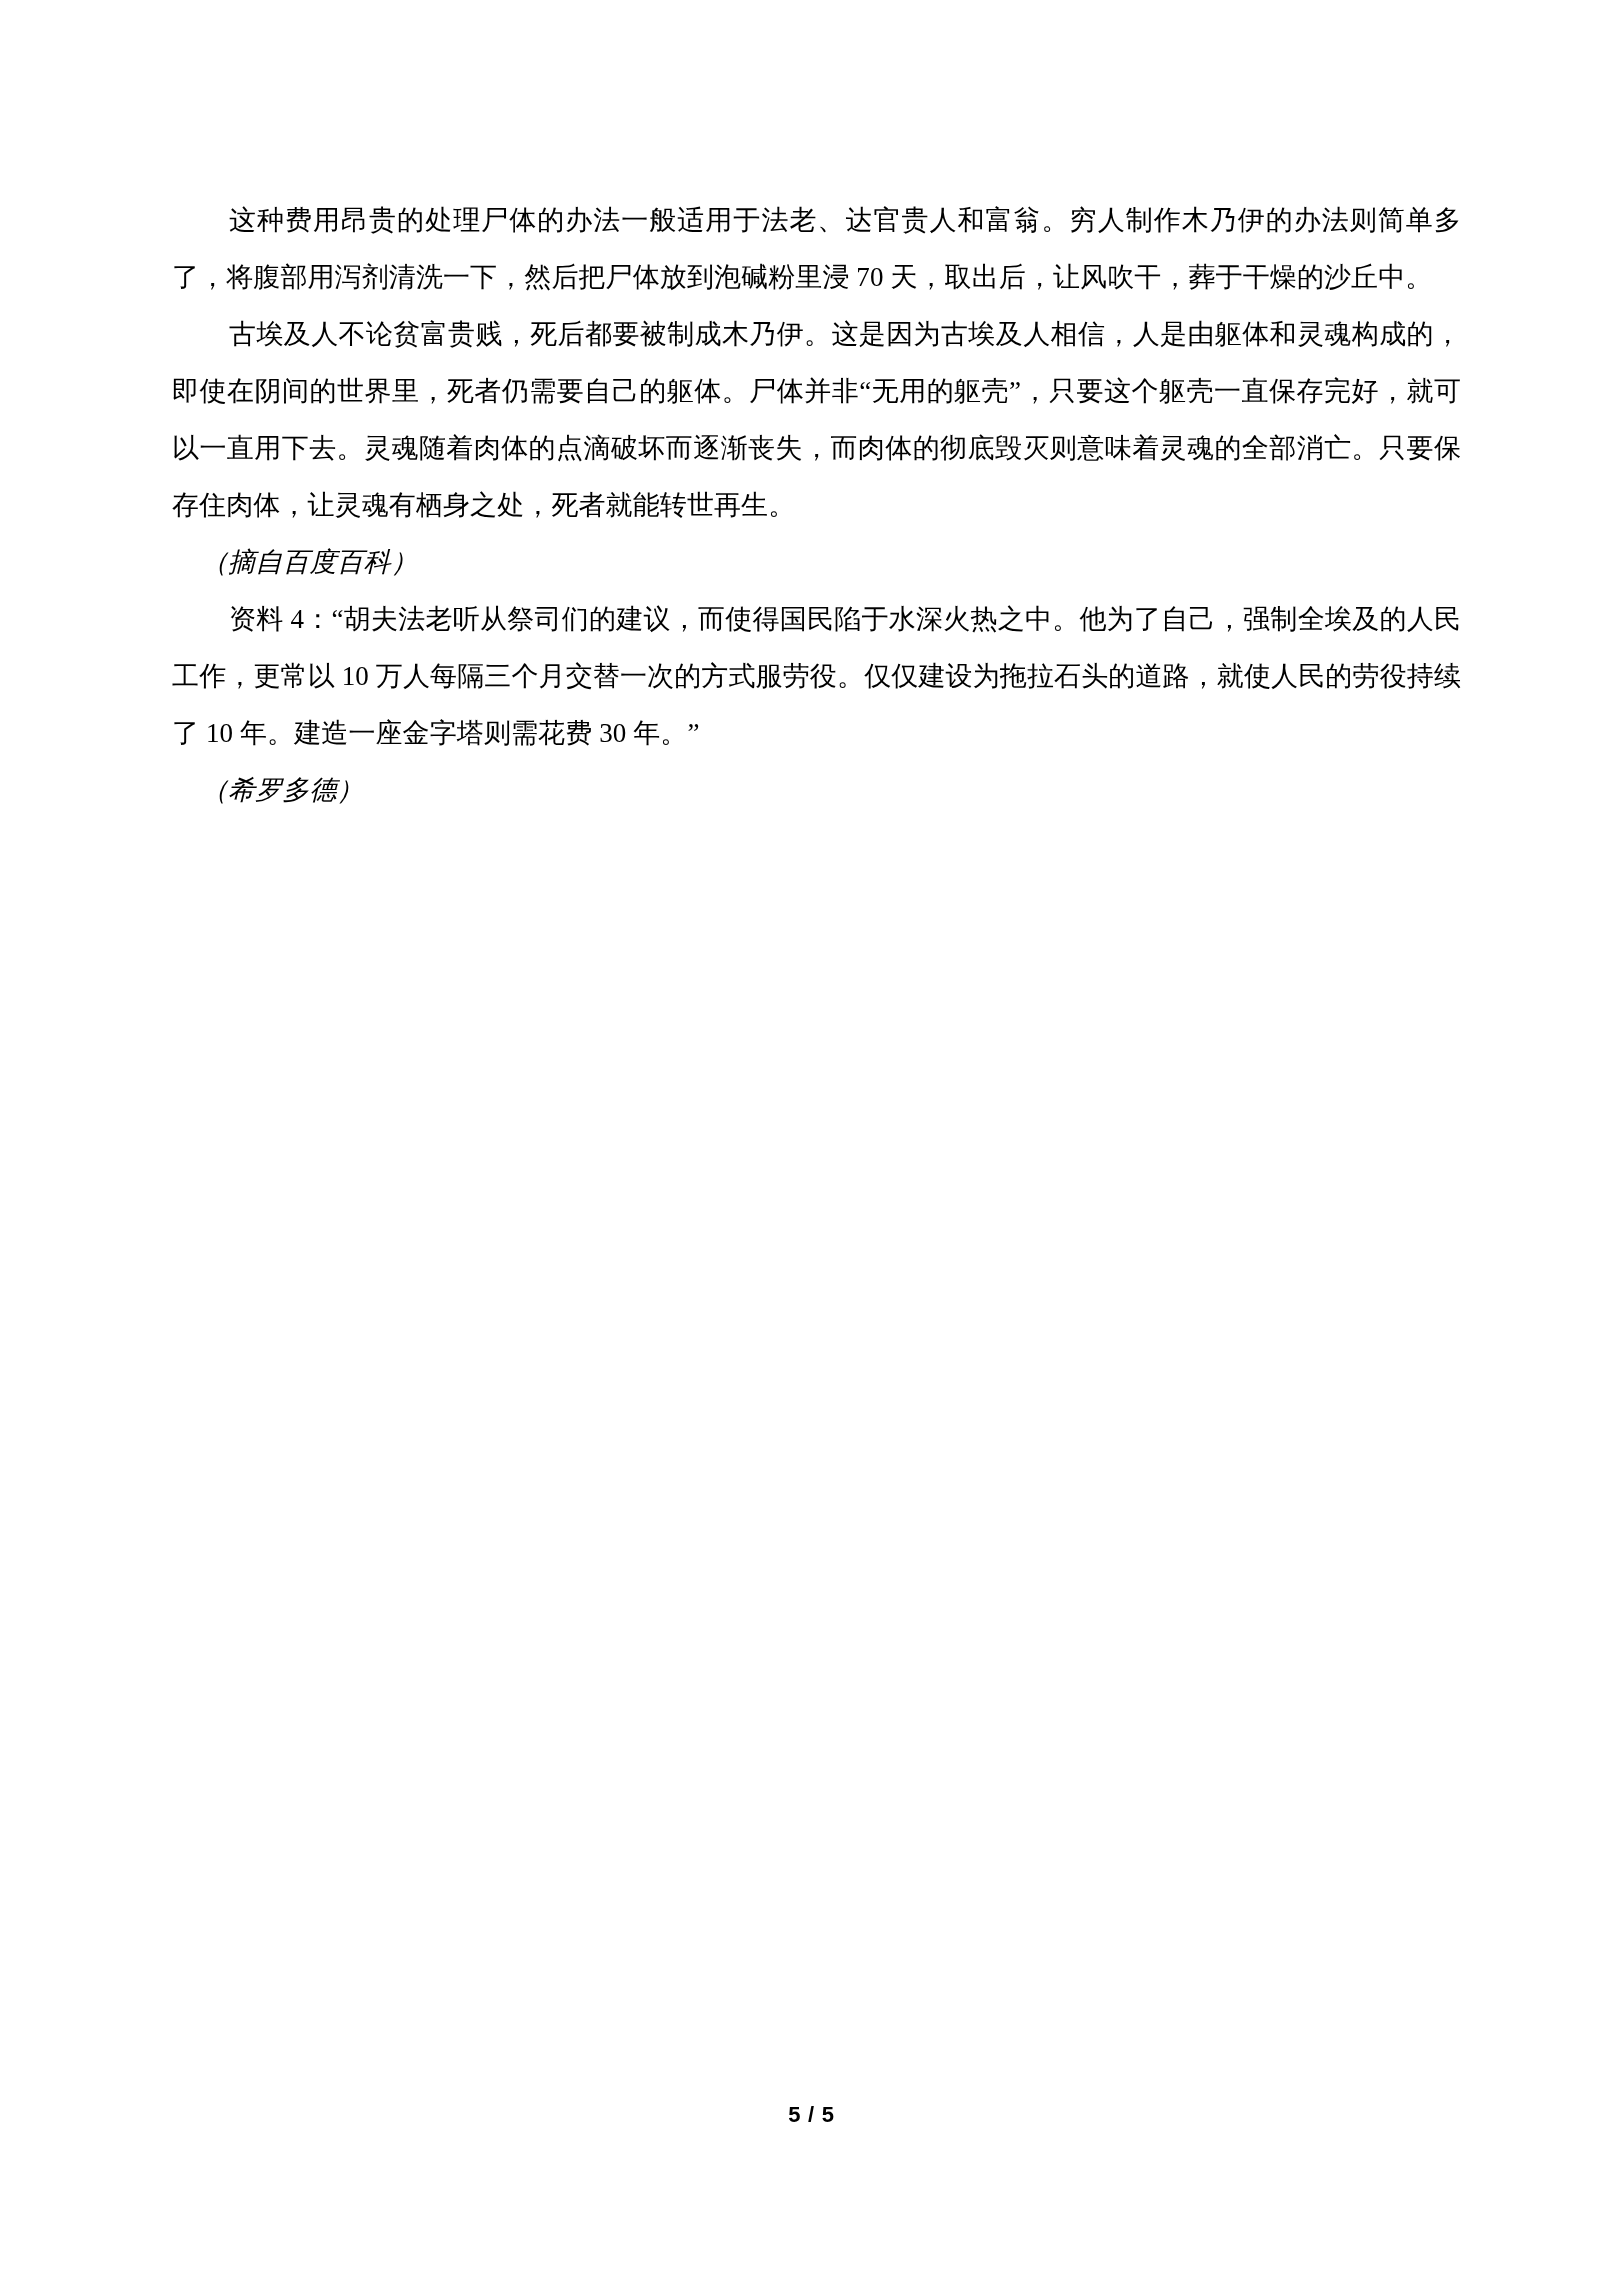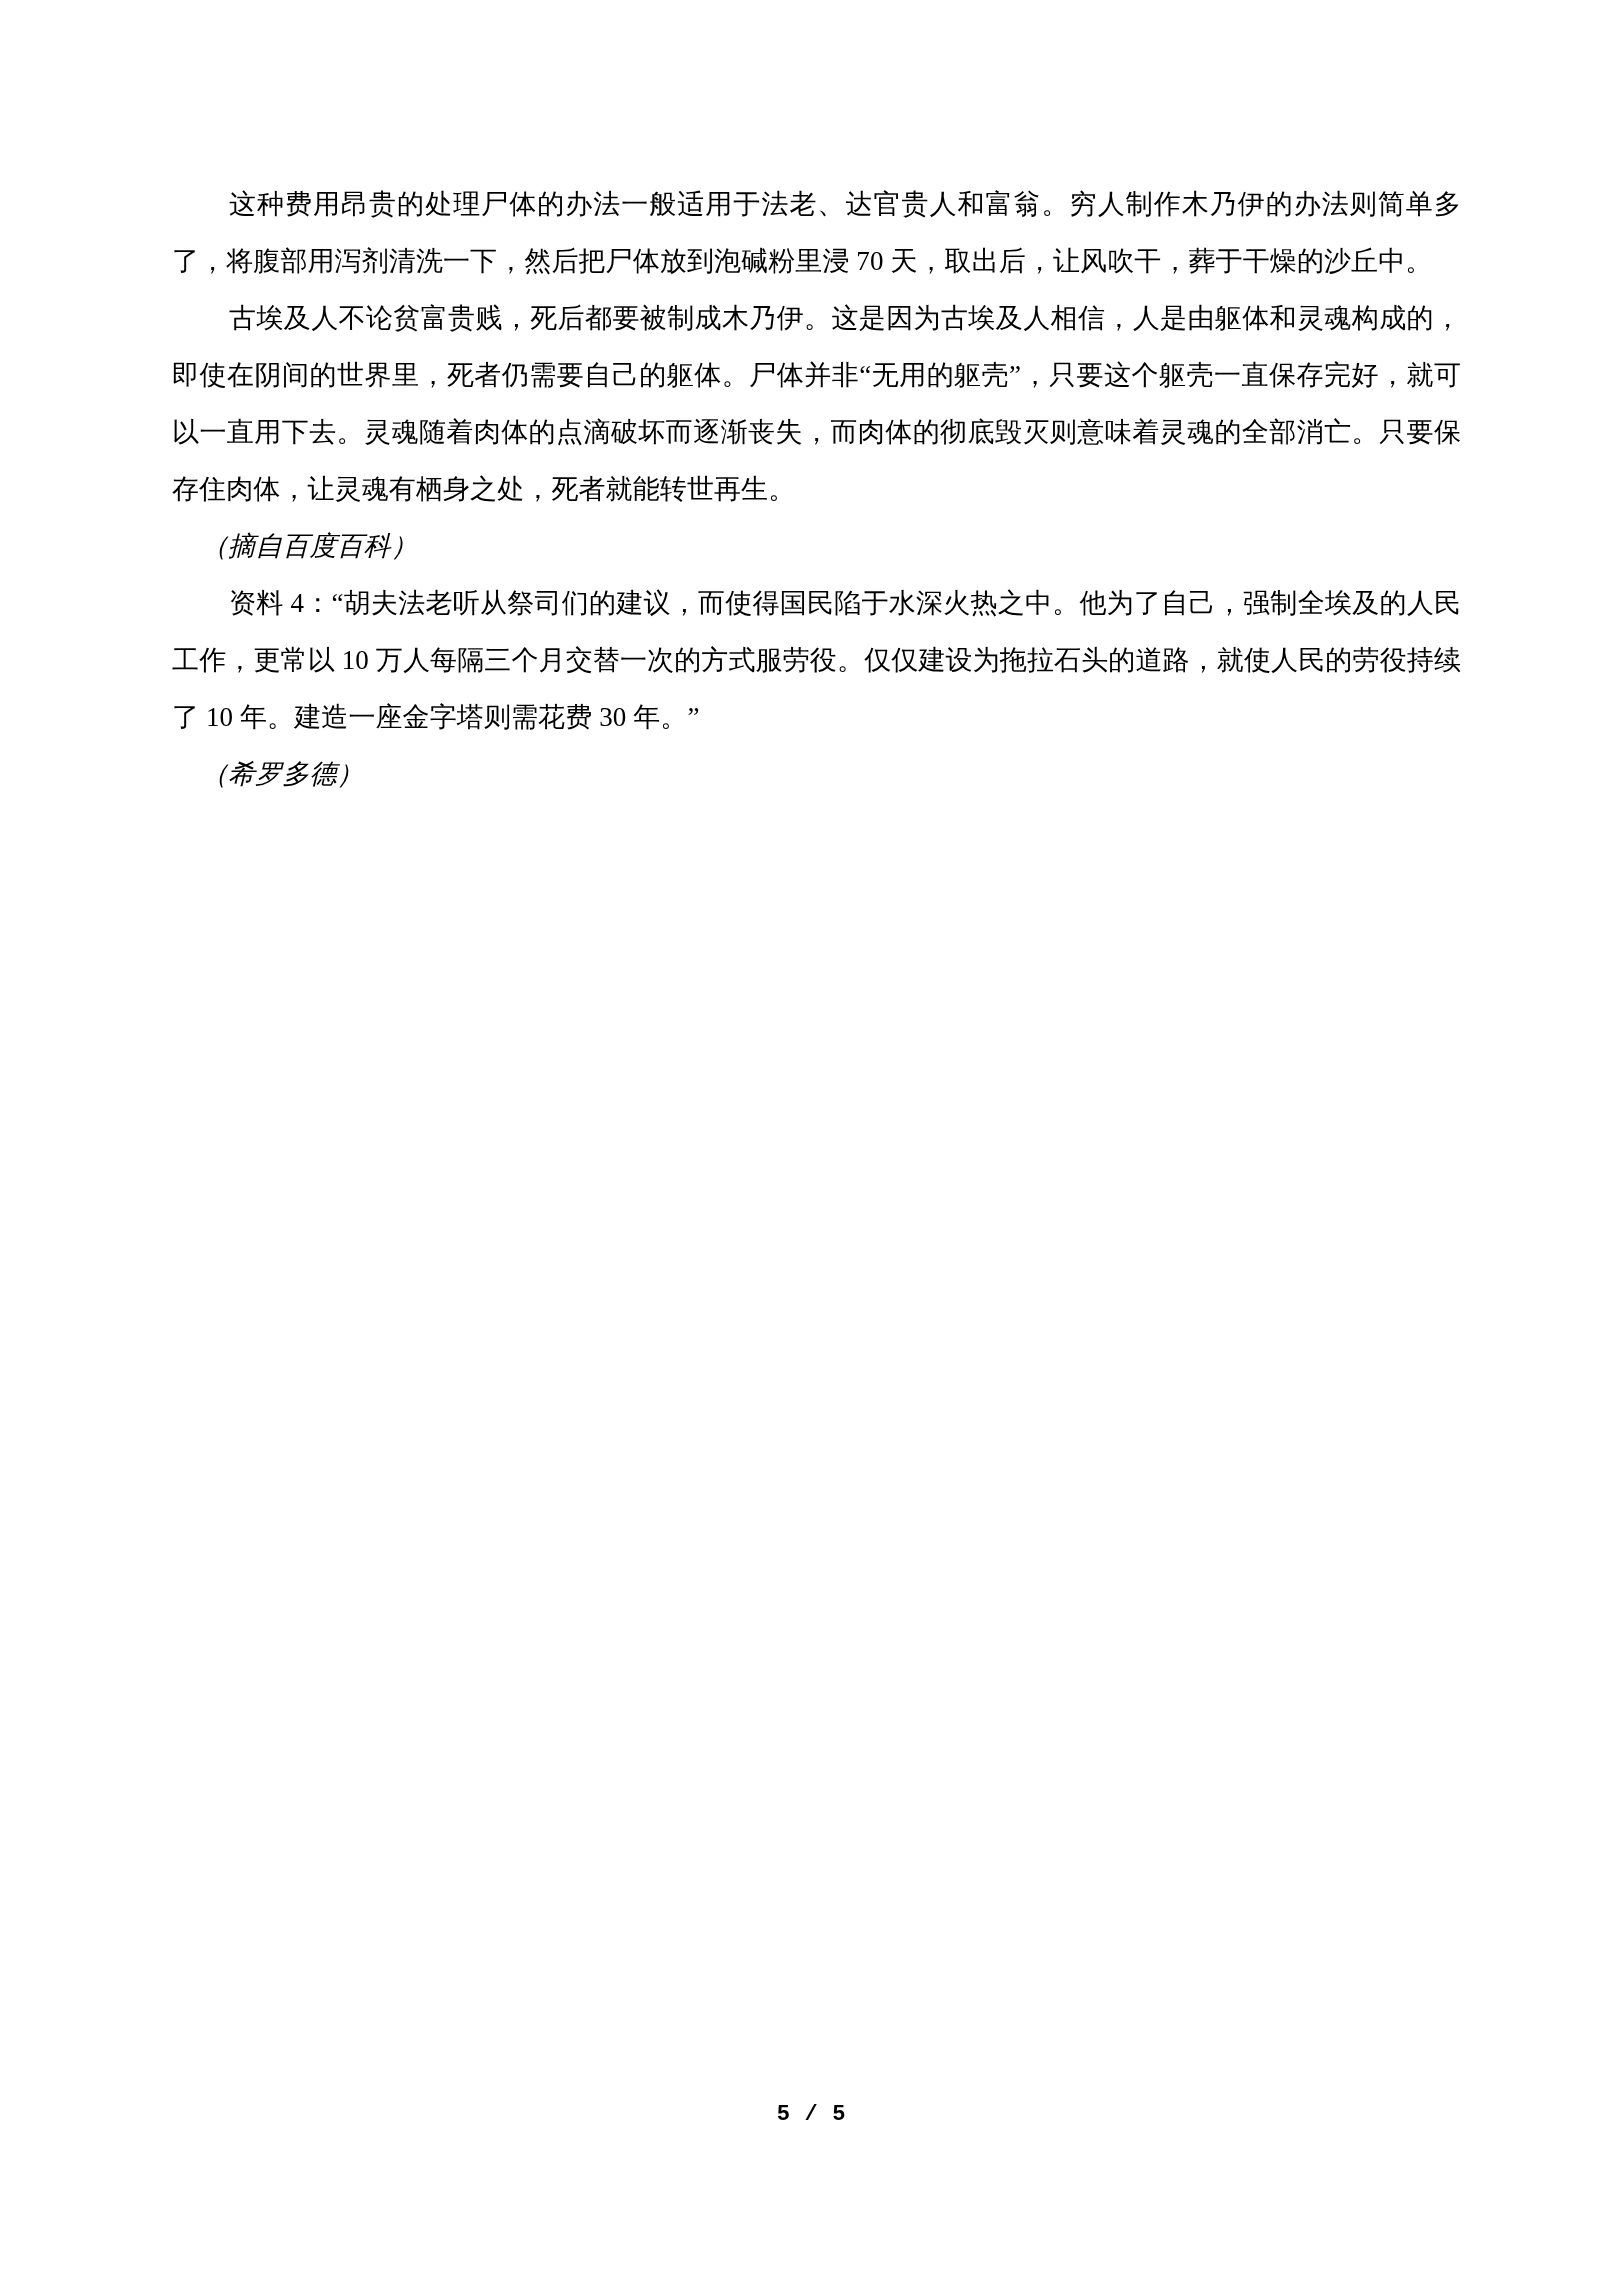--- a/index.html
+++ b/index.html
@@ -26,7 +26,7 @@
   .content {
     position: absolute;
     left: 172px;
-    top: 176px;
+    top: 192px;
     width: 1289px;
   }
   p.para {

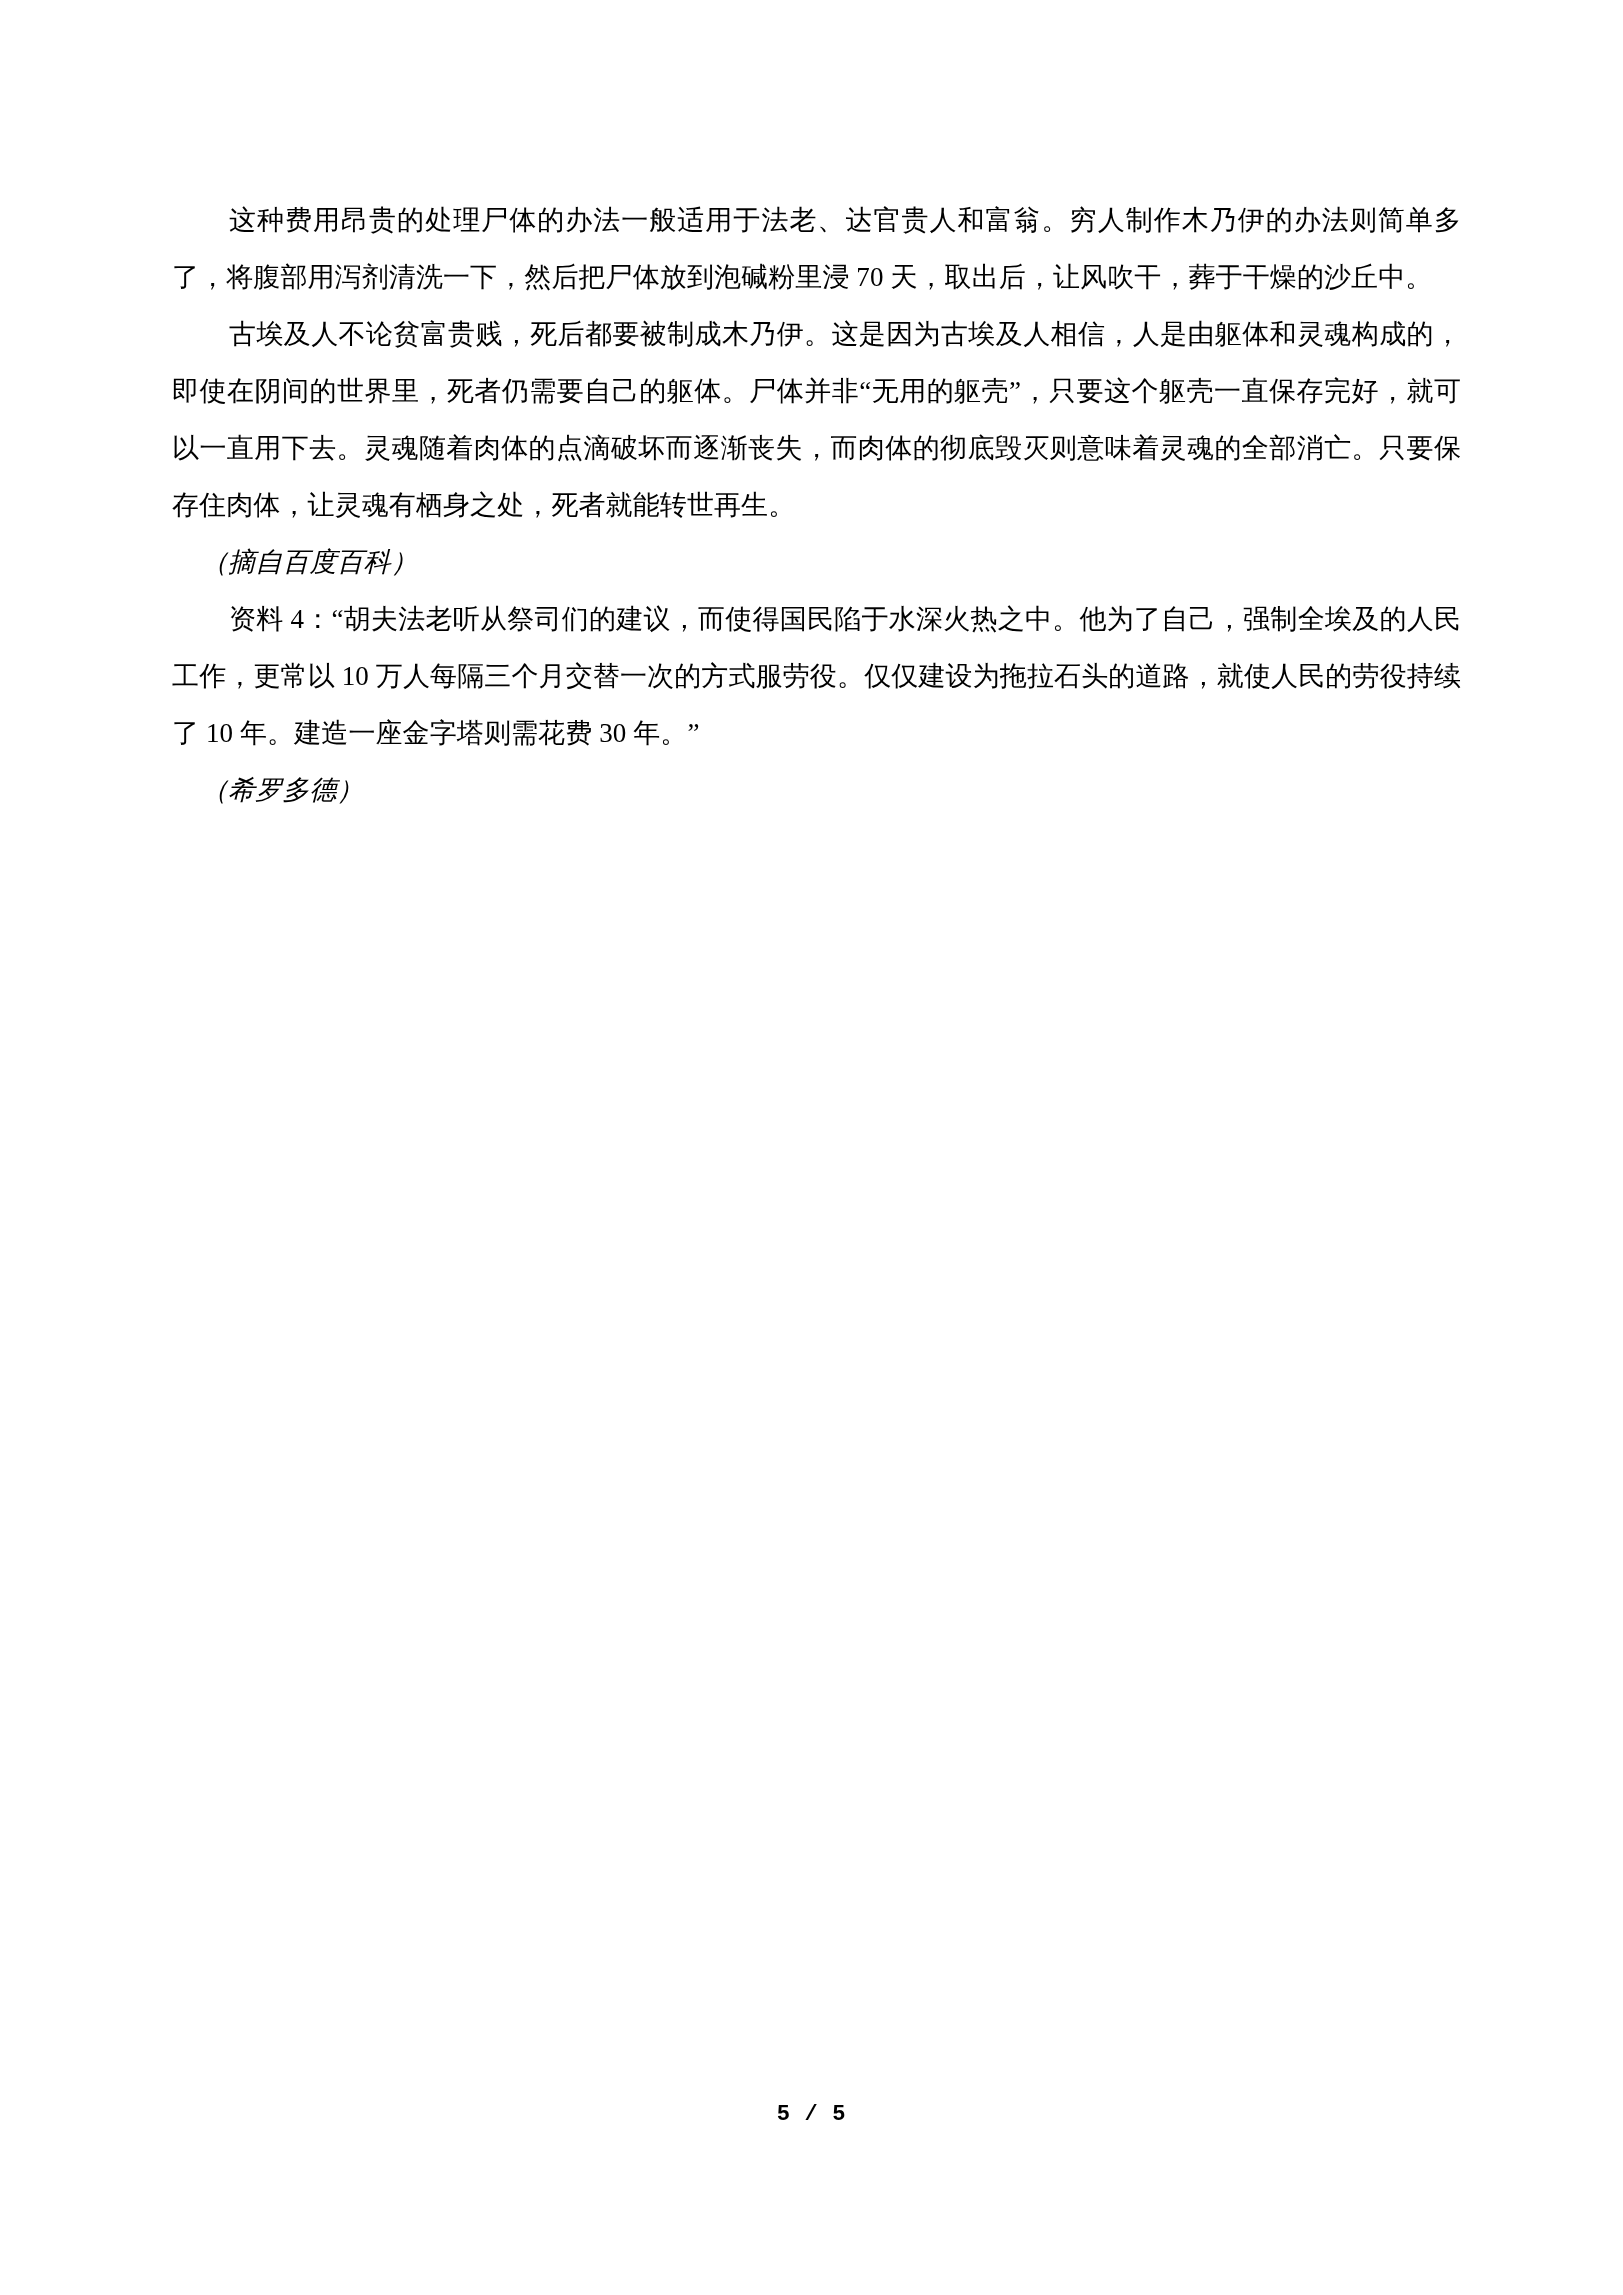--- a/index.html
+++ b/index.html
@@ -52,7 +52,7 @@
     text-align: center;
     font-size: 22px;
     font-weight: bold;
-    font-family: Liberation Mono, monospace;
+    font-family: Liberation Sans, sans-serif;
     color: #000000;
     letter-spacing: 0.7px;
   }

